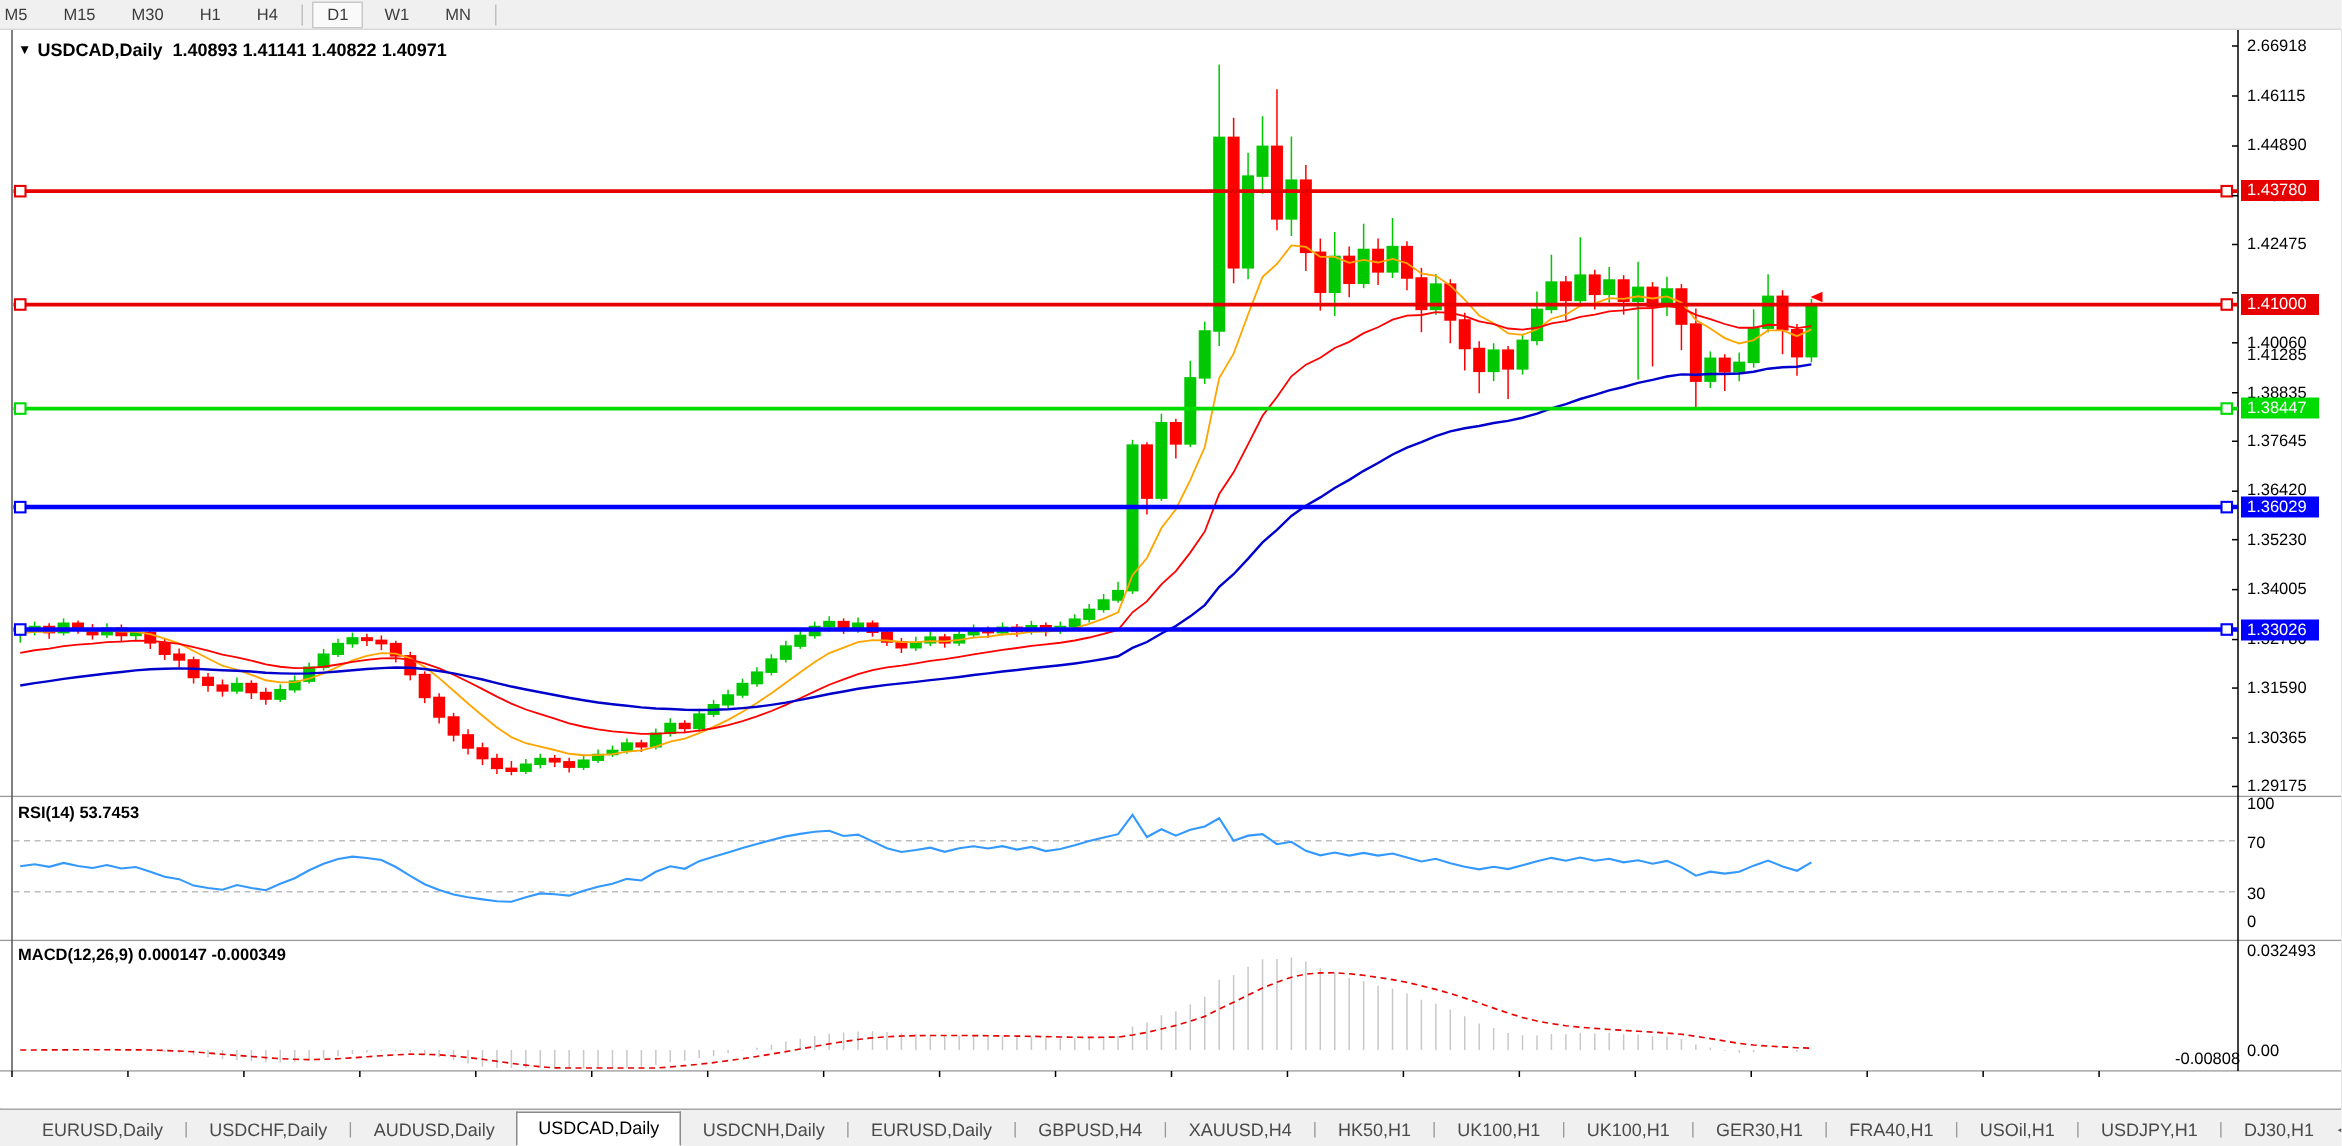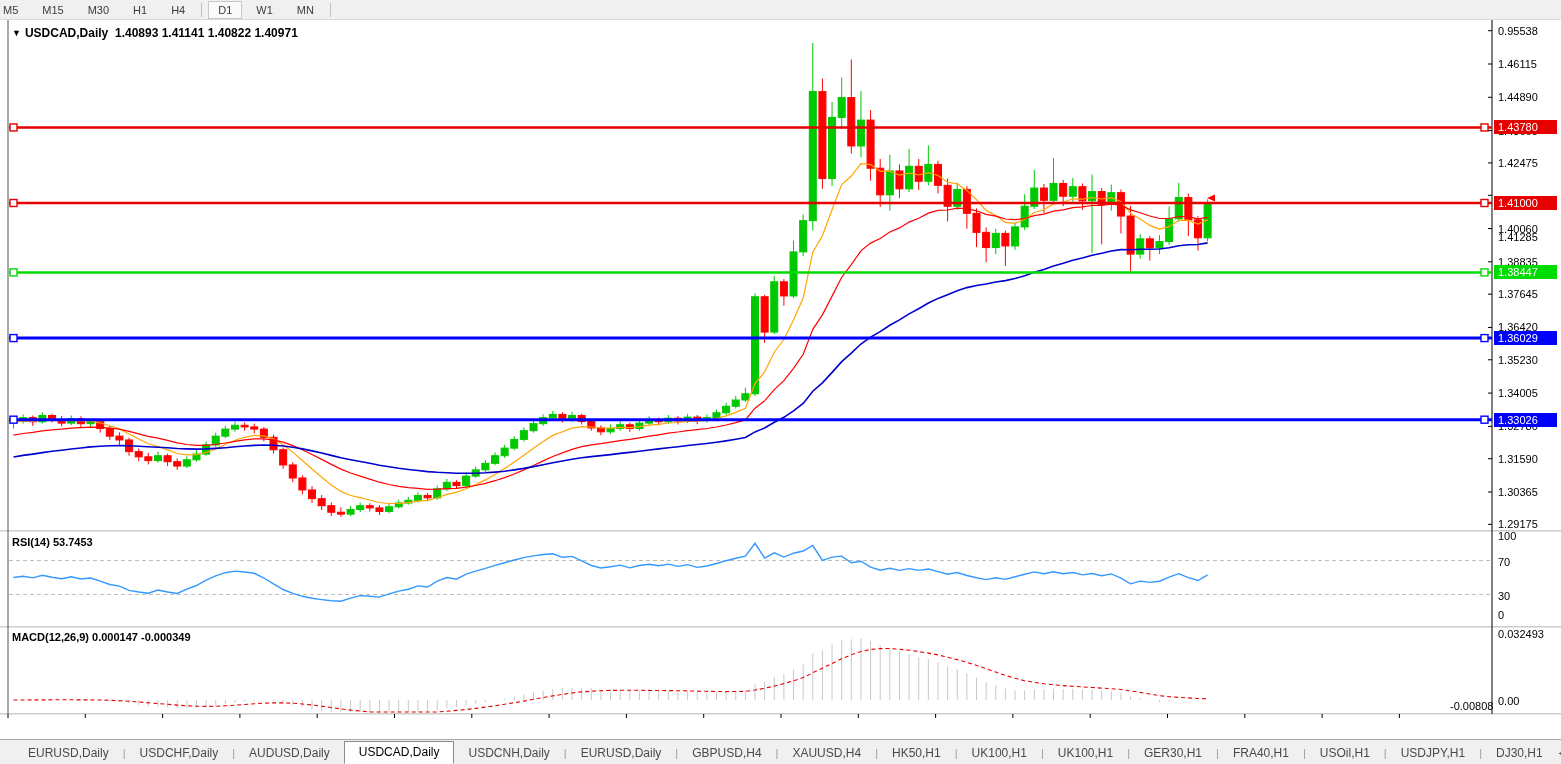--- a/index.html
+++ b/index.html
@@ -501,7 +501,7 @@
     </svg>
 
   <div id="price-axis-labels">
-      <div class="axlabel" style="left:1498px;top:25px;">0.95538</div>
+      <div class="axlabel" style="left:1498px;top:25px;">2.66918</div>
       <div class="axlabel" style="left:1498px;top:58px;">1.46115</div>
       <div class="axlabel" style="left:1498px;top:91px;">1.44890</div>
       <div class="axlabel" style="left:1498px;top:125px;">1.43665</div>

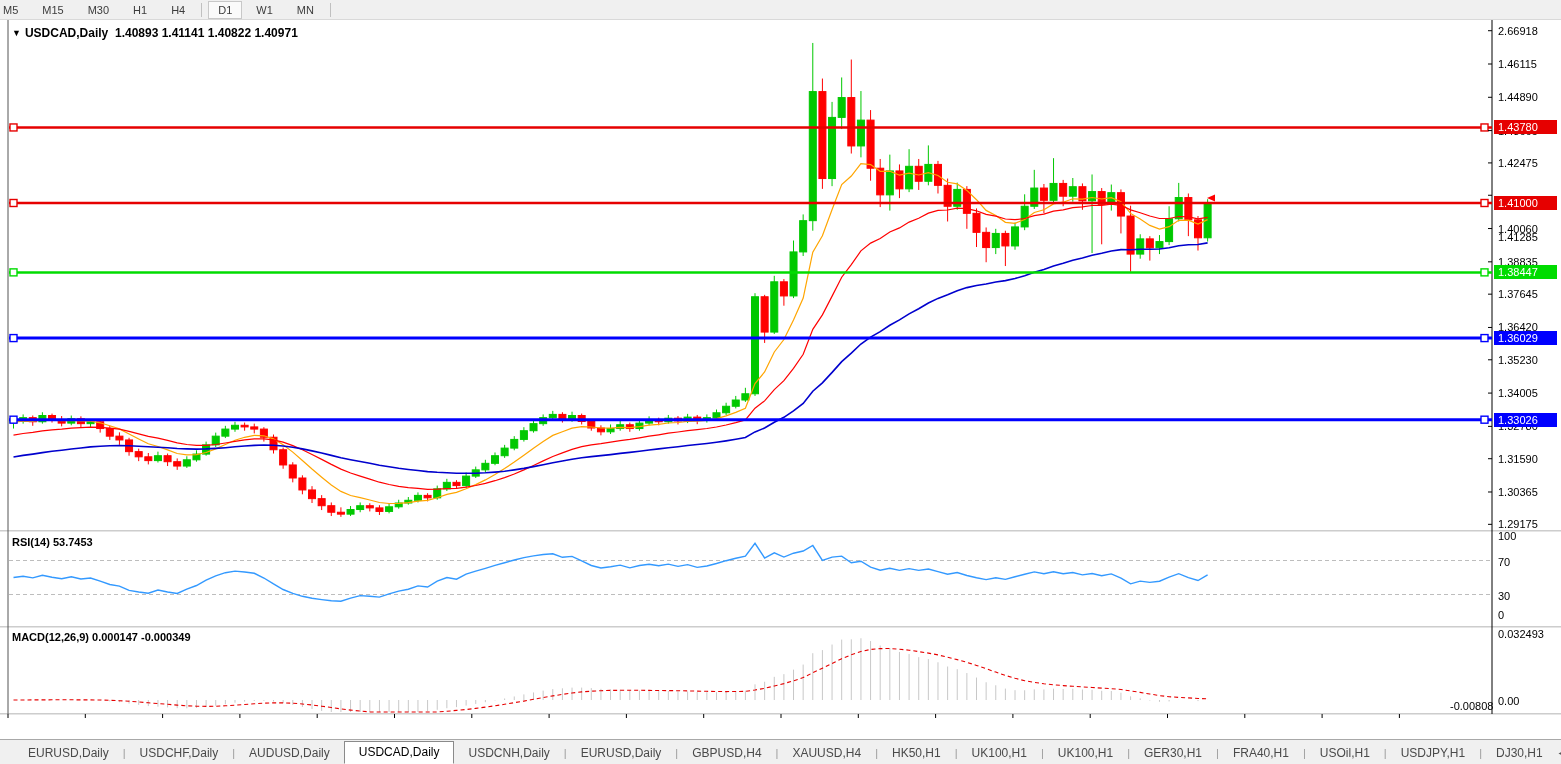--- a/index.html
+++ b/index.html
@@ -18,7 +18,7 @@
   .panel-label{position:absolute;left:12px;font-size:11px;font-weight:bold;color:#000;z-index:5;}
   
   .axlabel{position:absolute;font-size:11px;color:#000;white-space:nowrap;}
-  .pricebox{position:absolute;left:1494px;width:63px;height:14px;font-size:11px;color:#fff;padding:1px 0 0 4px;z-index:6;}
+  .pricebox{position:absolute;left:1494px;width:52px;height:14px;font-size:11px;color:#fff;padding:1px 0 0 4px;z-index:6;}
   #date-axis{position:absolute;left:0;top:735px;width:1492px;height:19px;overflow:hidden;}
   .datelabel{position:absolute;top:3px;font-size:11px;color:#000;transform:translateX(-50%);white-space:nowrap;}
   

